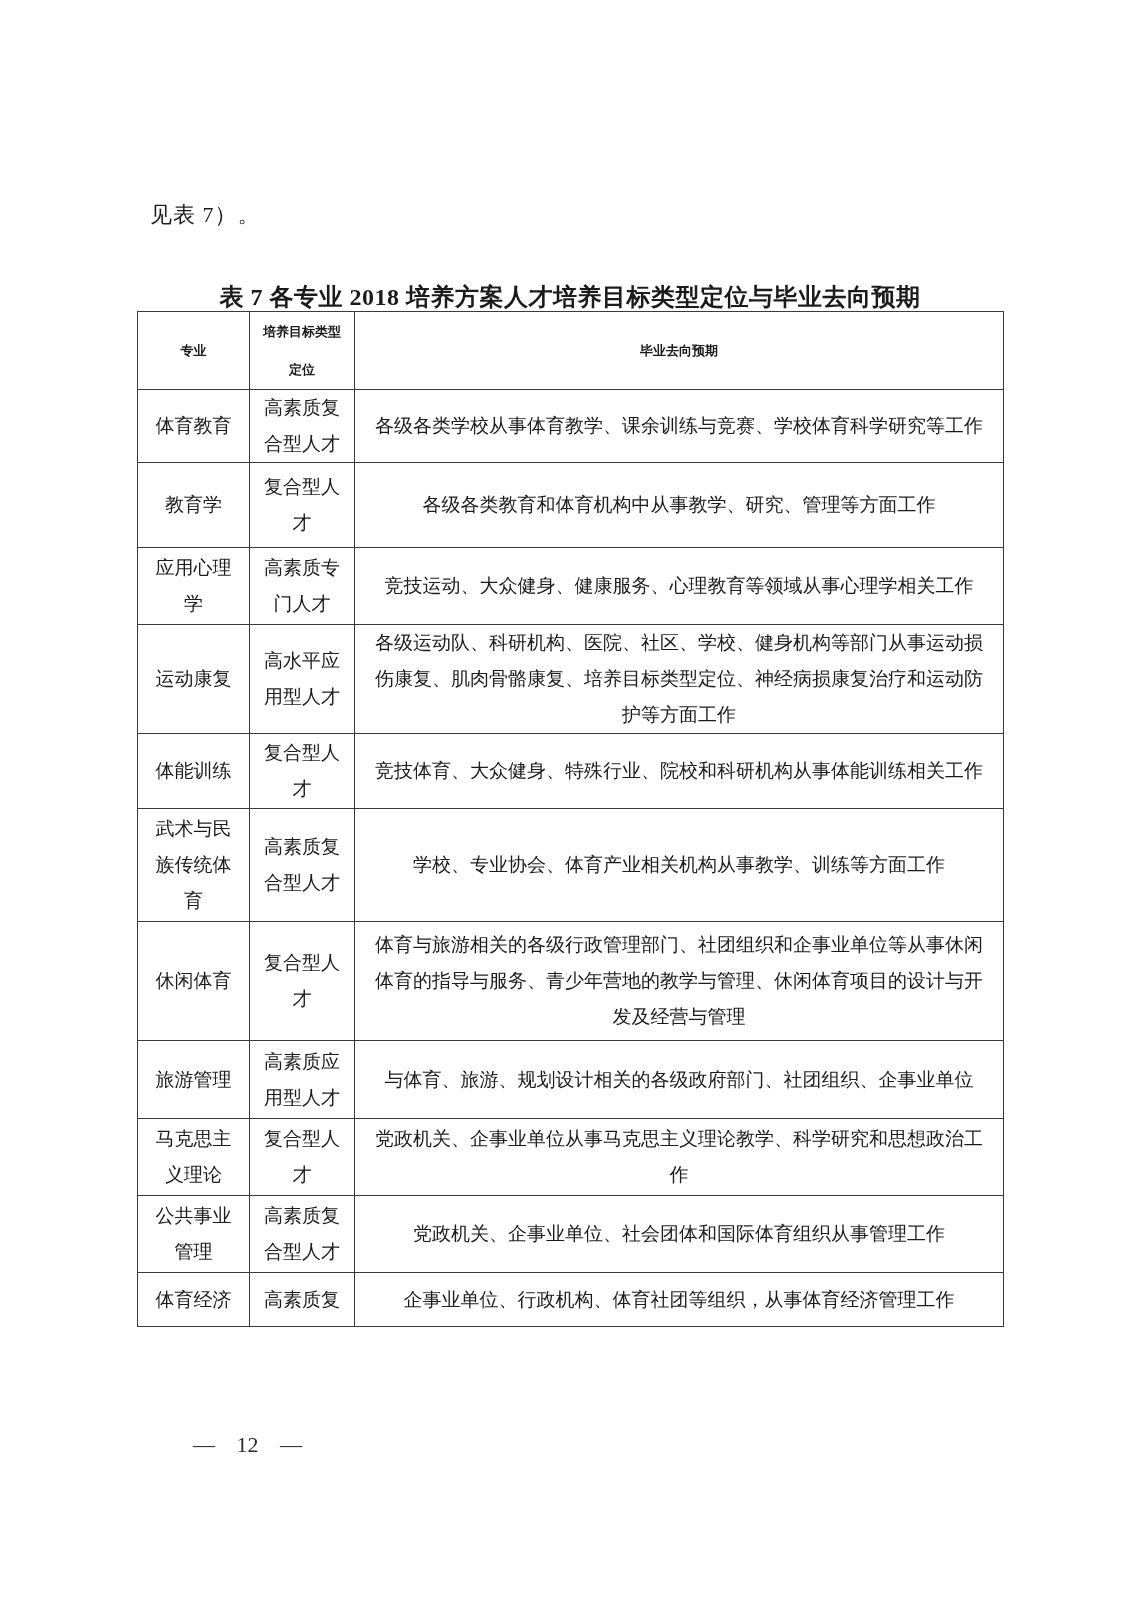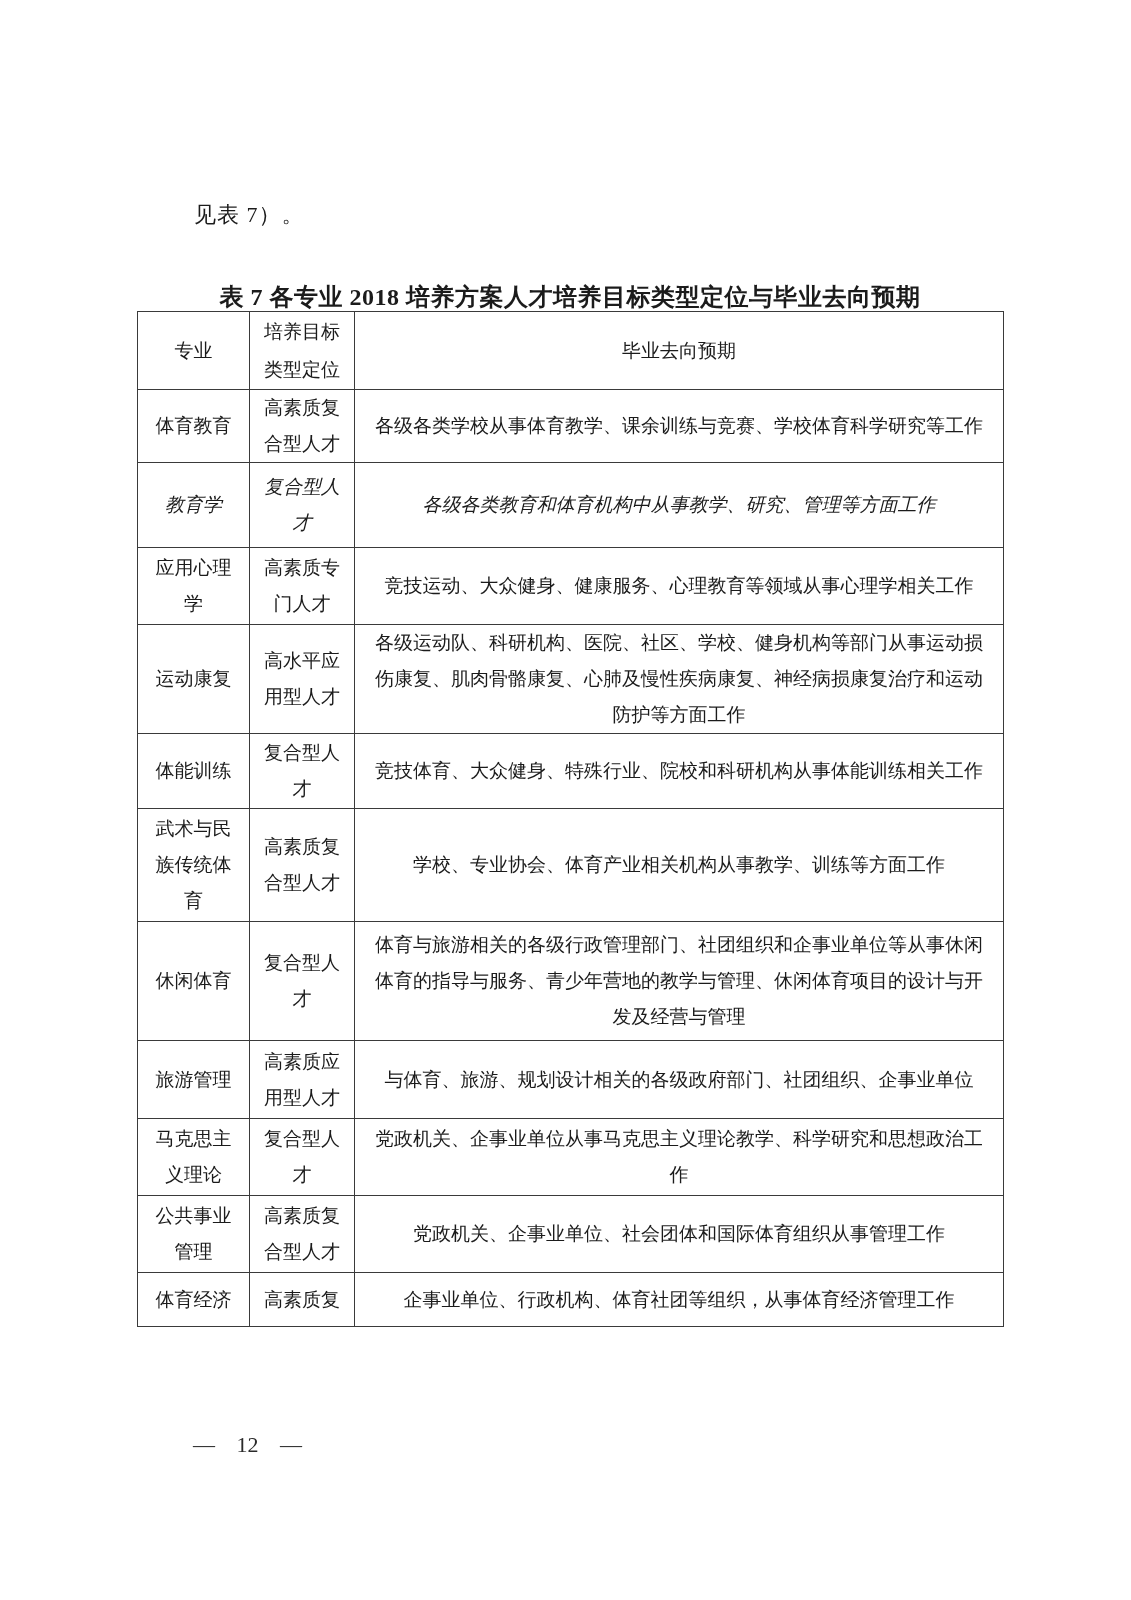--- a/index.html
+++ b/index.html
@@ -22,7 +22,6 @@
     top: 200px;
     font-size: 22px;
     letter-spacing: 1px;
-    margin-left: 44px;
   }
   .table-title {
     position: absolute;

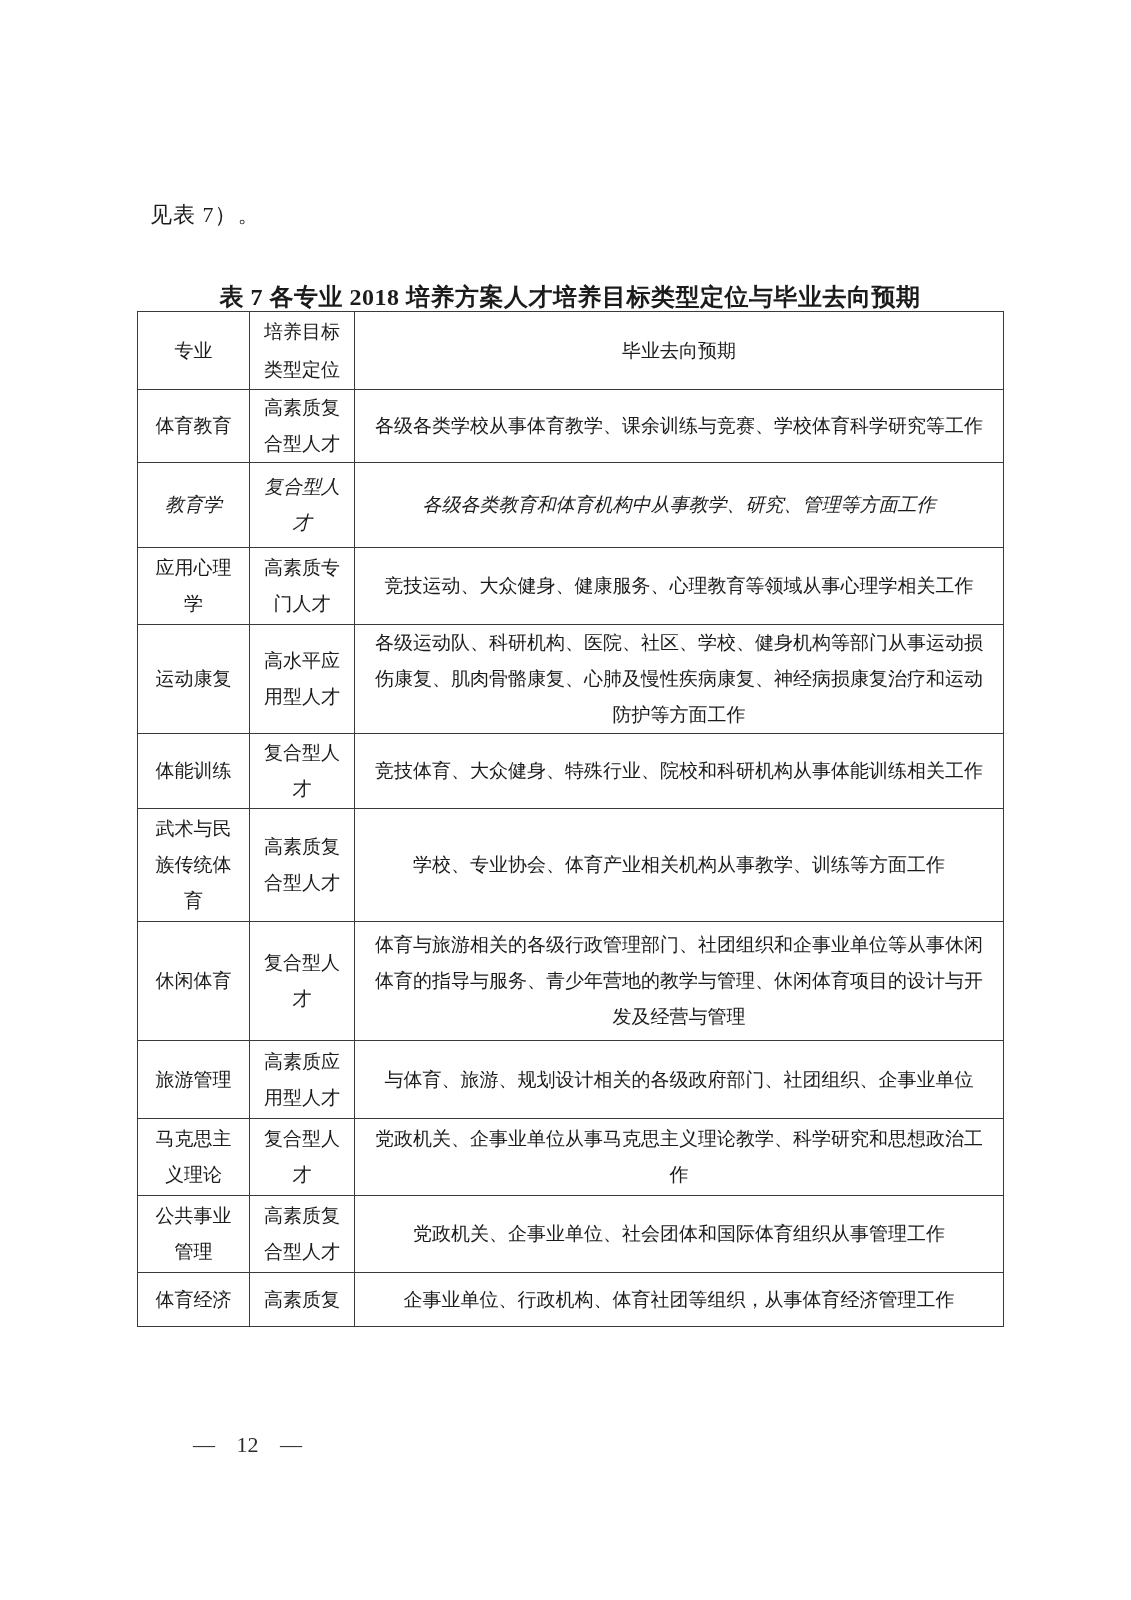--- a/index.html
+++ b/index.html
@@ -56,8 +56,8 @@
   }
   table.majors th {
     font-family: "Liberation Sans", "DejaVu Sans", sans-serif;
-    font-weight: normal;
-    font-size: 19px;
+    font-weight: bold;
+    font-size: 13px;
     line-height: 38px;
     text-align: center;
   }

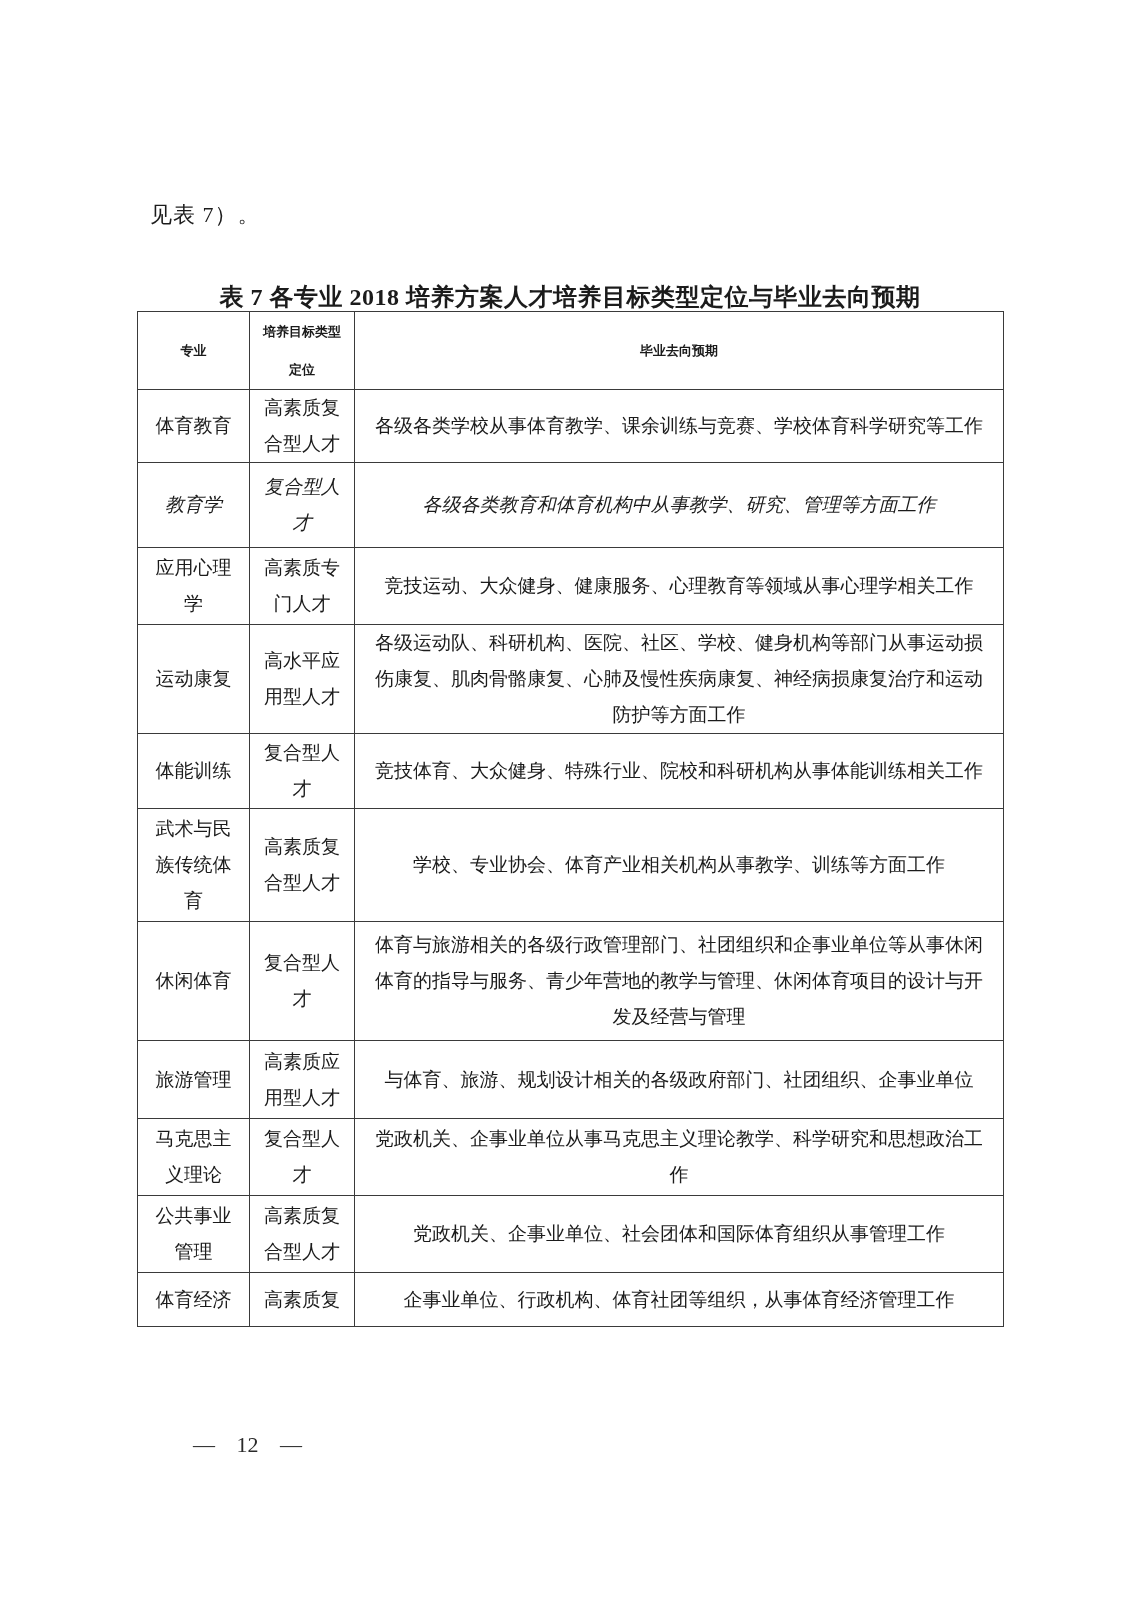--- a/index.html
+++ b/index.html
@@ -101,7 +101,7 @@
       <td class="c-type">高素质复合型人才</td>
       <td class="c-pros">各级各类学校从事体育教学、课余训练与竞赛、学校体育科学研究等工作</td>
     </tr>
-    <tr style="height:85px;font-style:italic;">
+    <tr style="height:85px;">
       <td class="c-major">教育学</td>
       <td class="c-type">复合型人才</td>
       <td class="c-pros">各级各类教育和体育机构中从事教学、研究、管理等方面工作</td>

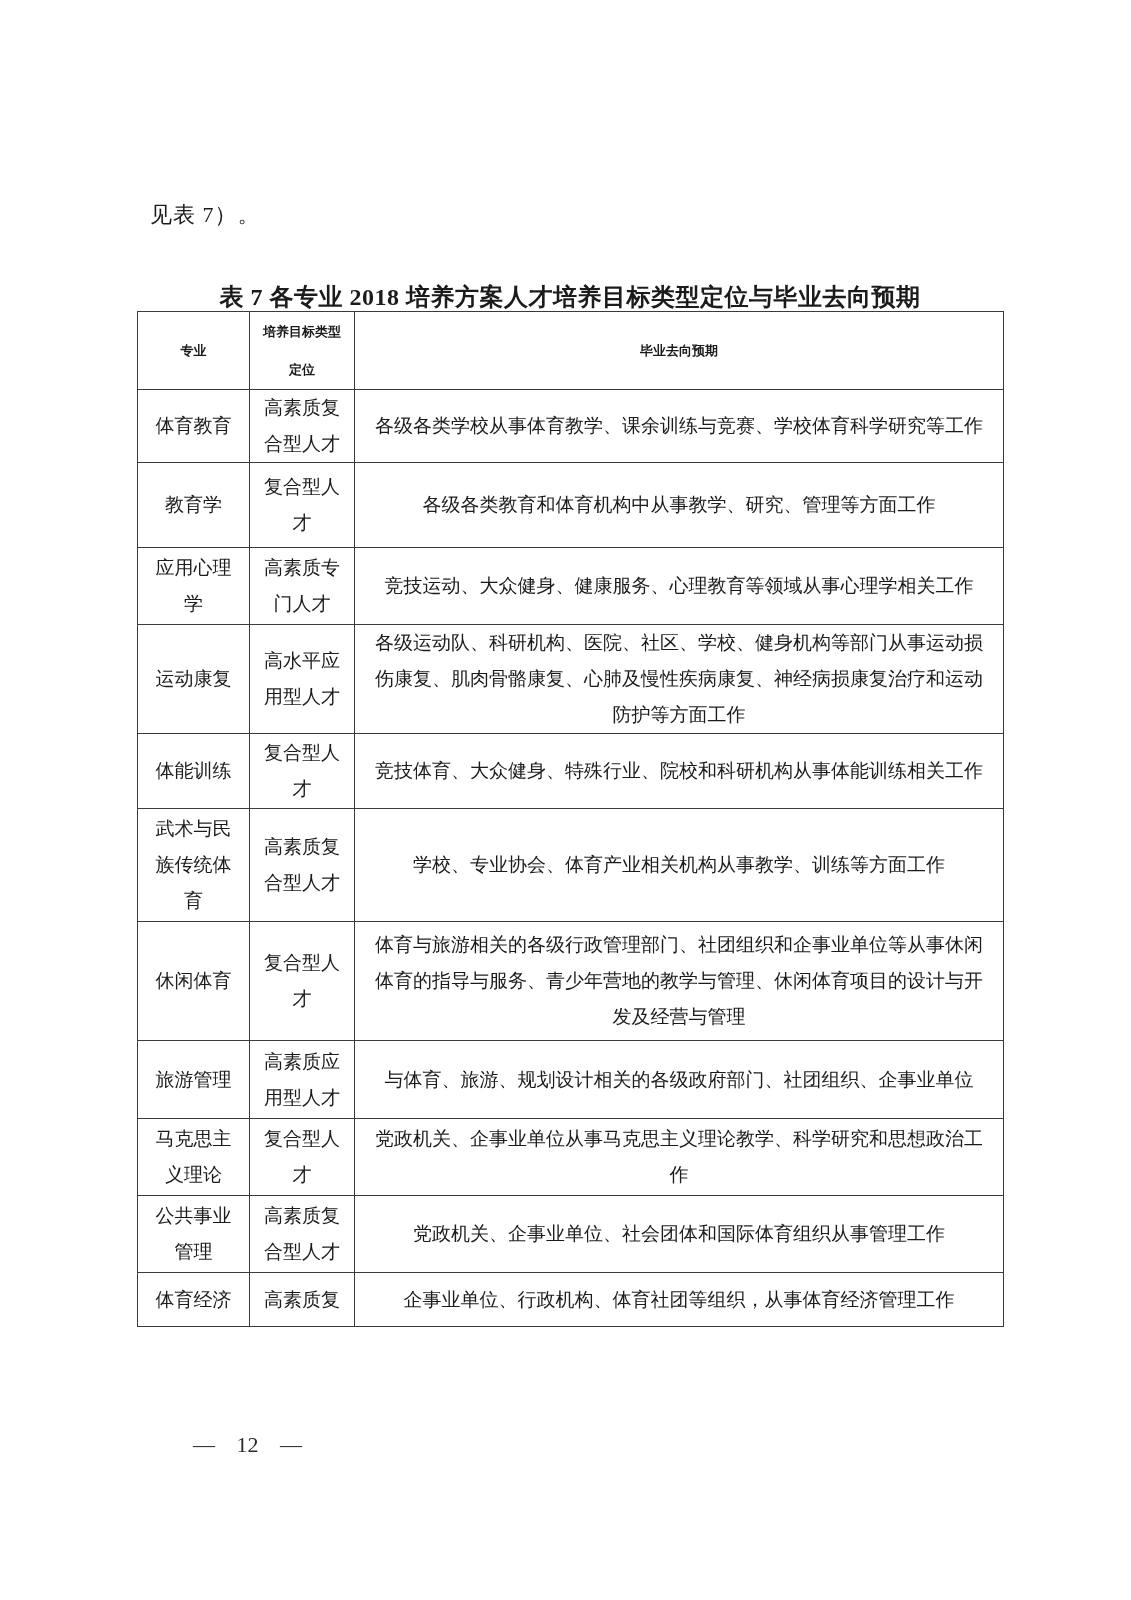--- a/index.html
+++ b/index.html
@@ -114,7 +114,7 @@
     <tr style="height:107px;">
       <td class="c-major">运动康复</td>
       <td class="c-type">高水平应用型人才</td>
-      <td class="c-pros">各级运动队、科研机构、医院、社区、学校、健身机构等部门从事运动损伤康复、肌肉骨骼康复、心肺及慢性疾病康复、神经病损康复治疗和运动防护等方面工作</td>
+      <td class="c-pros">各级运动队、科研机构、医院、社区、学校、健身机构等部门从事运动损伤康复、肌肉骨骼康复、培养目标类型定位、神经病损康复治疗和运动防护等方面工作</td>
     </tr>
     <tr style="height:75px;">
       <td class="c-major">体能训练</td>

